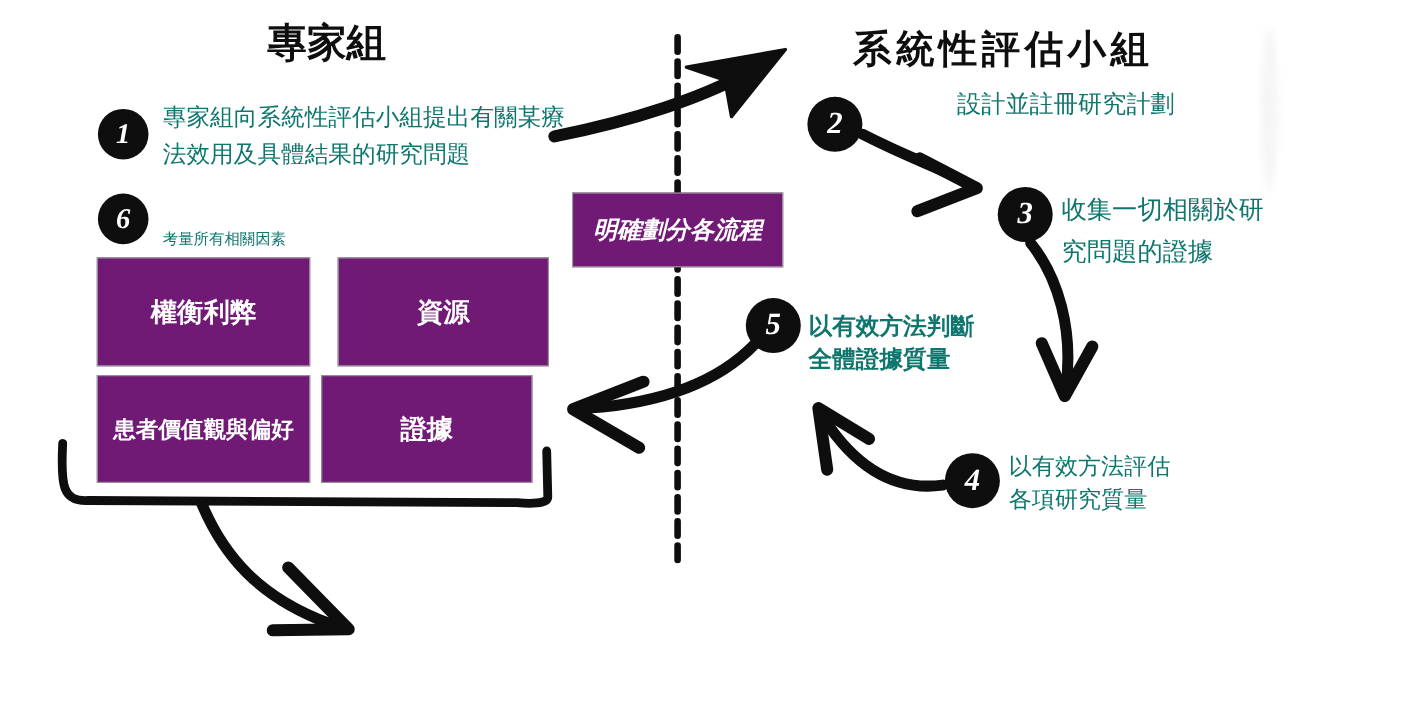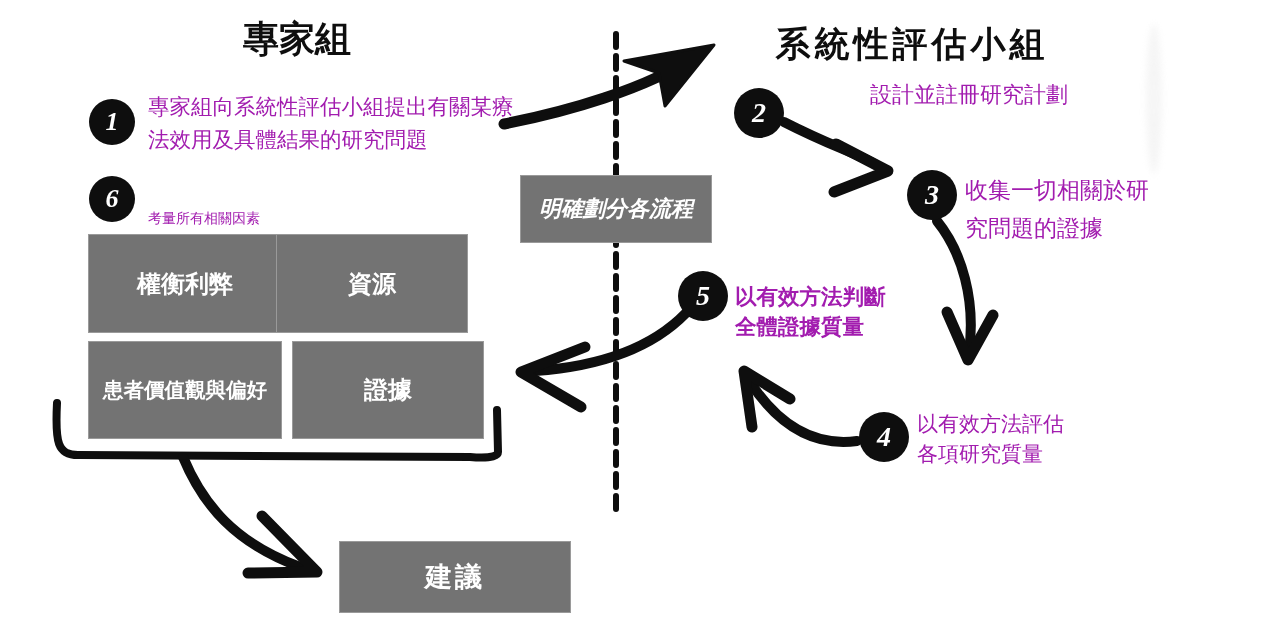--- a/index.html
+++ b/index.html
@@ -26,7 +26,7 @@
   #circle-5{left:678px;top:271px;width:50px;height:50px;font-size:28px;}
   #circle-4{left:859px;top:412px;width:50px;height:50px;font-size:28px;}
   .step-text{
-    position:absolute;color:#a21caf;font-family:"Liberation Serif", serif;
+    position:absolute;color:#0f766e;font-family:"Liberation Serif", serif;
     font-weight:500;word-break:break-all;
   }
   #text-1{left:148px;top:91px;width:370px;font-size:21.5px;line-height:33px;}

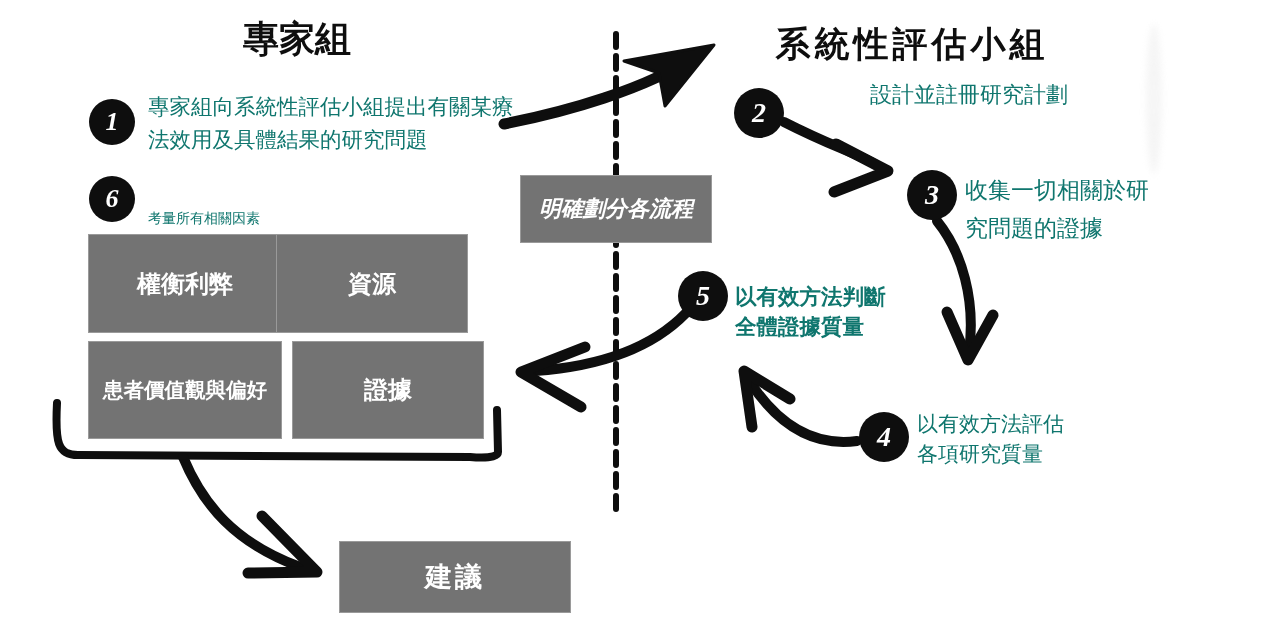--- a/index.html
+++ b/index.html
@@ -36,7 +36,7 @@
   #text-5{left:735px;top:282px;width:162px;font-size:21.5px;line-height:30px;font-weight:bold;}
   #text-4{left:917px;top:409px;width:160px;font-size:21px;line-height:30px;}
   .black-box{
-    position:absolute;background:#737373;color:#fff;border:1px solid #9a9a9a;
+    position:absolute;background:#701a75;color:#fff;border:1px solid #9a9a9a;
     display:flex;align-items:center;justify-content:center;
     font-weight:bold;font-family:"Liberation Serif", serif;text-align:center;
   }

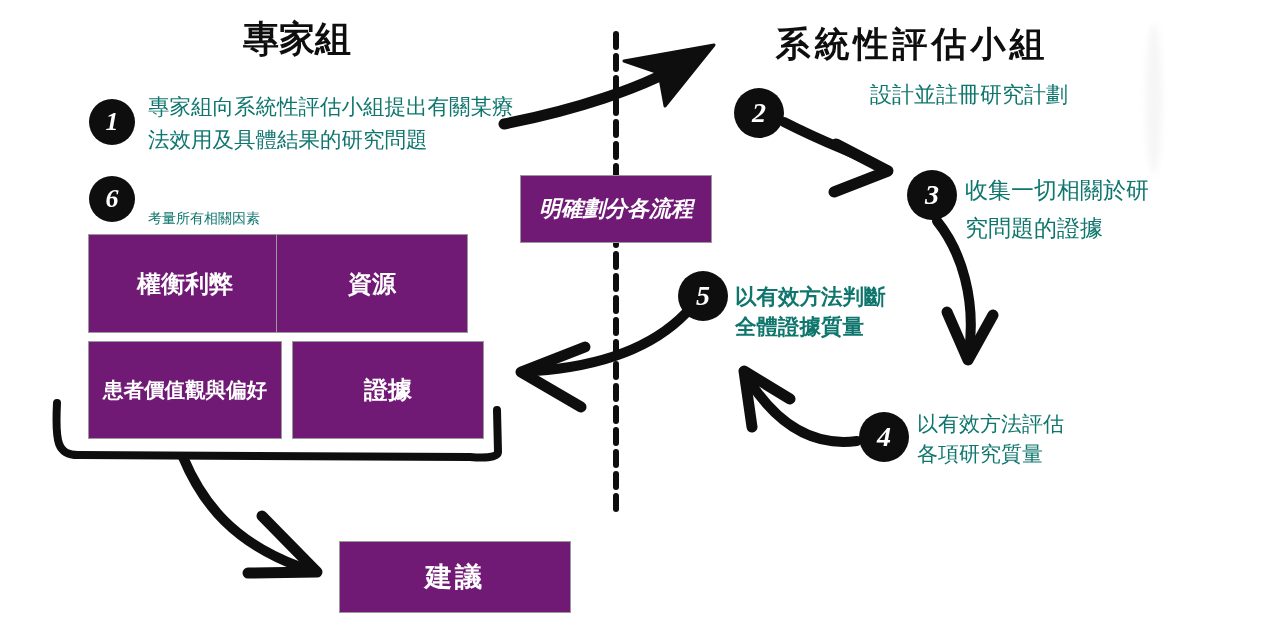--- a/index.html
+++ b/index.html
@@ -41,7 +41,7 @@
     font-weight:bold;font-family:"Liberation Serif", serif;text-align:center;
   }
   #factor-benefits{left:88px;top:234px;width:192px;height:97px;font-size:24px;}
-  #factor-resources{left:276px;top:234px;width:190px;height:97px;font-size:24px;}
+  #factor-resources{left:307px;top:234px;width:190px;height:97px;font-size:24px;}
   #factor-values{left:88px;top:341px;width:192px;height:96px;font-size:20.5px;}
   #factor-evidence{left:292px;top:341px;width:190px;height:96px;font-size:24px;}
   #divider-box{

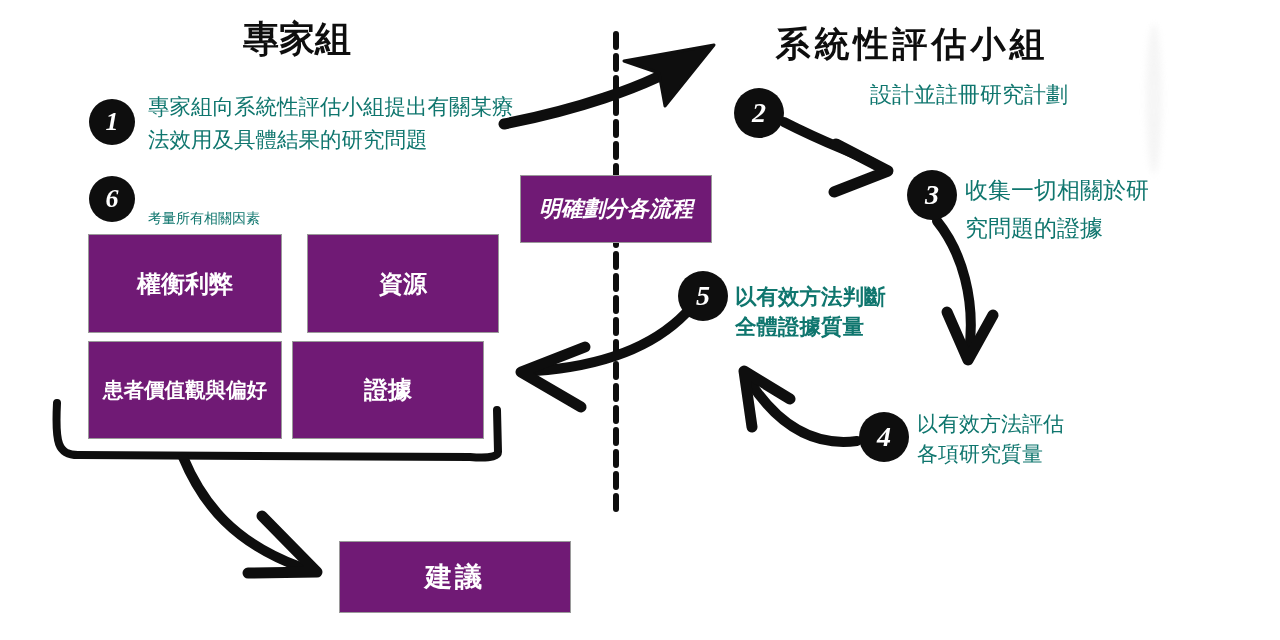--- a/index.html
+++ b/index.html
@@ -114,7 +114,6 @@
 
   <div id="divider-box" class="black-box">明確劃分各流程</div>
 
-  <div id="recommendation-box" class="black-box">建議</div>
 
 </div>
 

